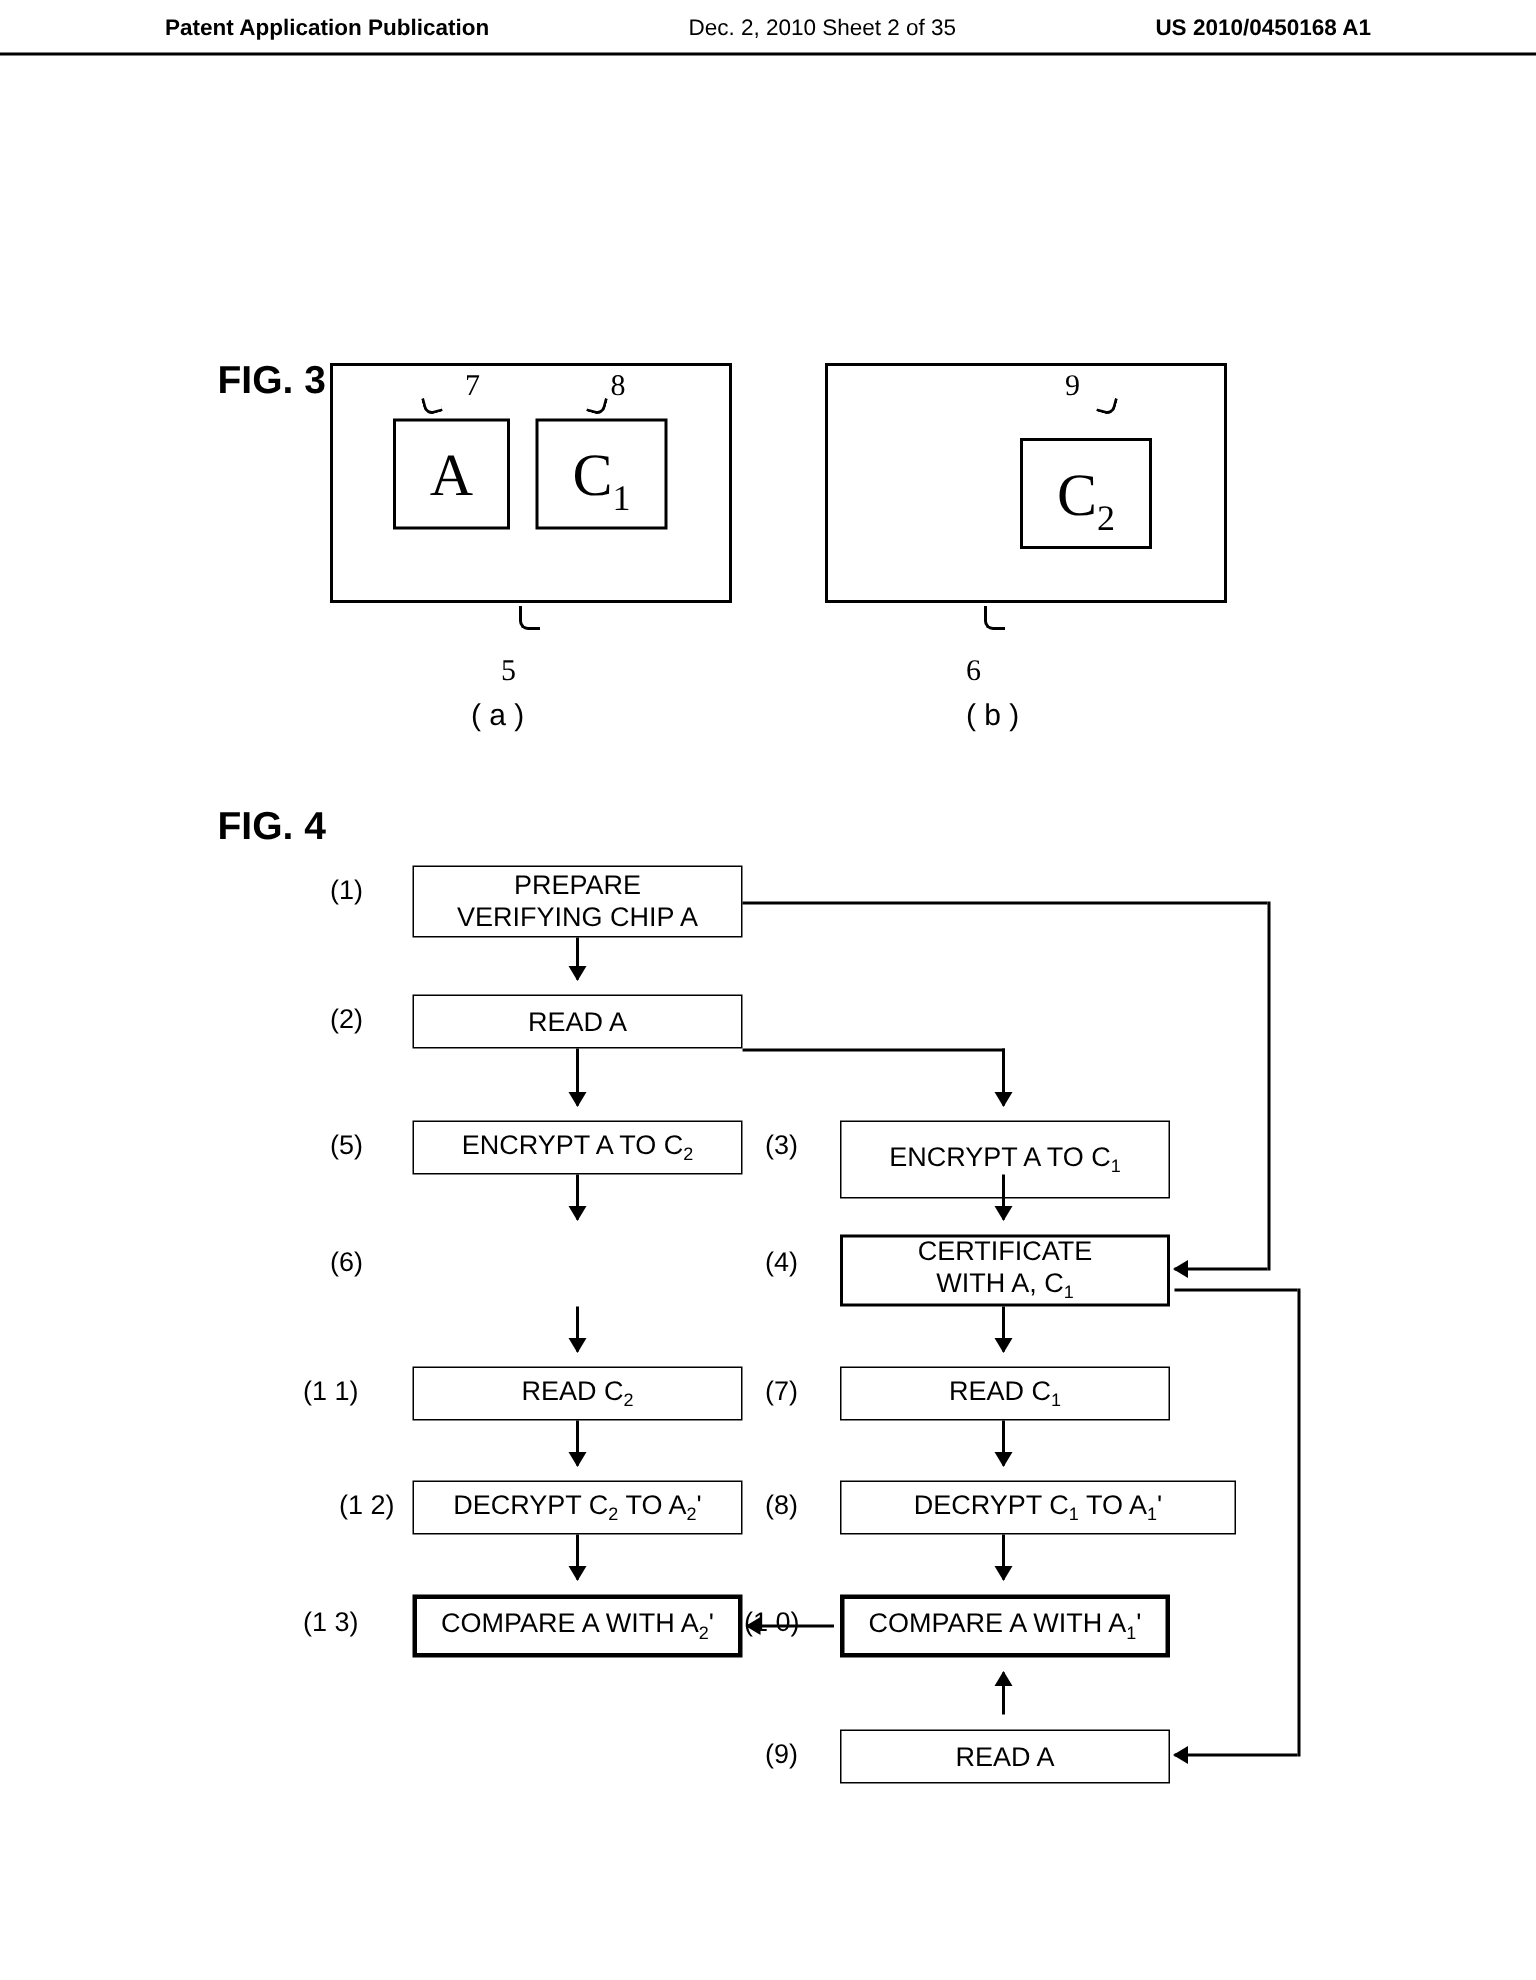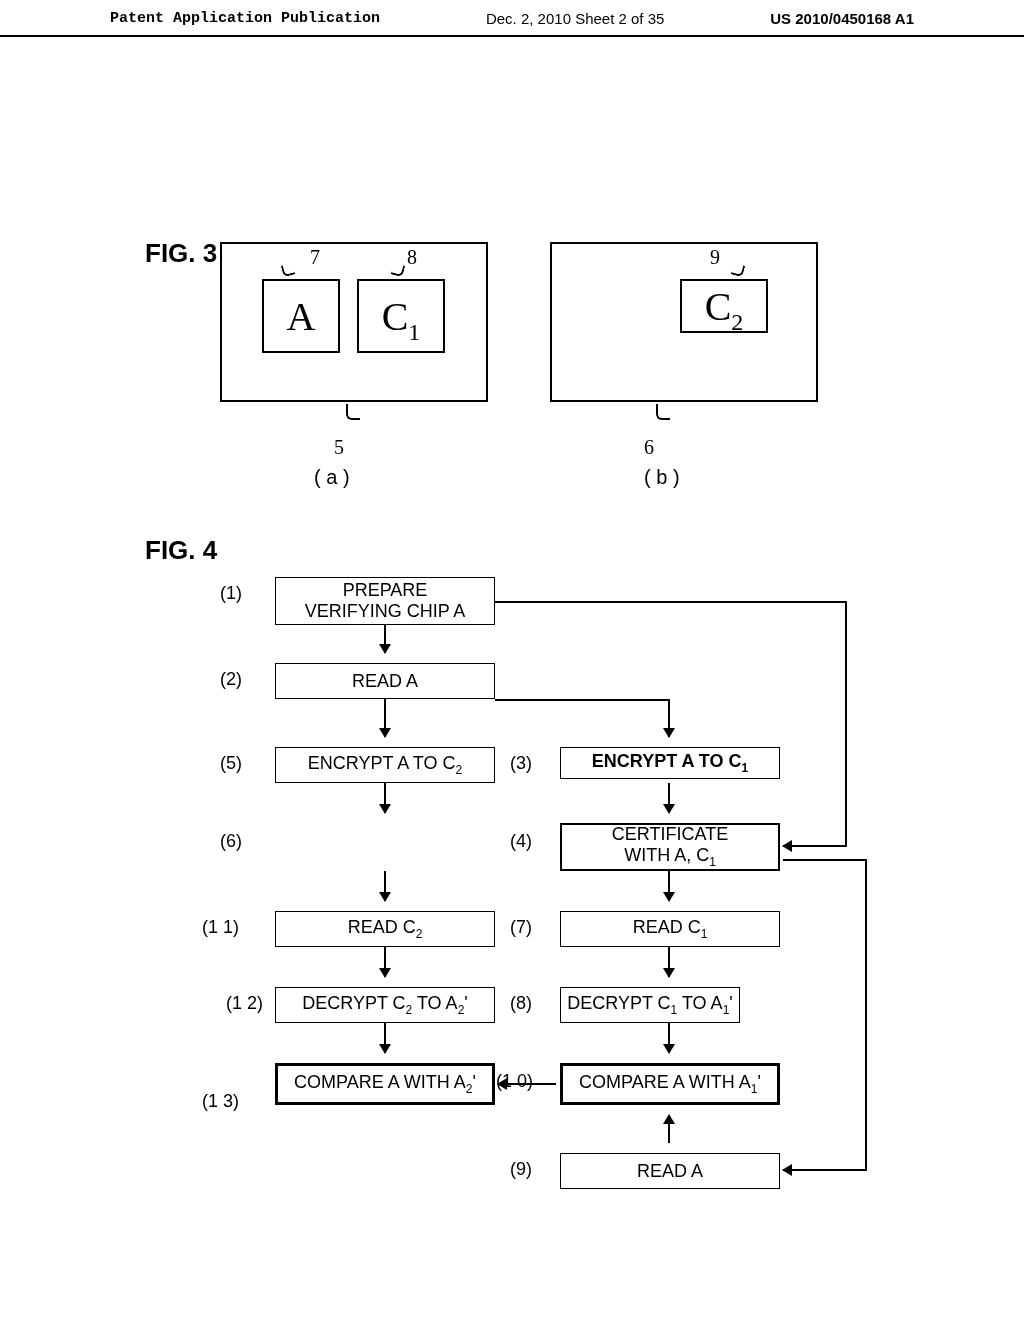--- a/index.html
+++ b/index.html
@@ -18,7 +18,7 @@
     border-bottom: 2px solid #000;
     font-size: 15px;
   }
-  .header .left { font-weight: bold; font-family: Liberation Mono, monospace; }
+  .header .left { font-weight: bold; }
   .header .center { }
   .header .right { font-weight: bold; }
   .content { position: relative; width: 1024px; }

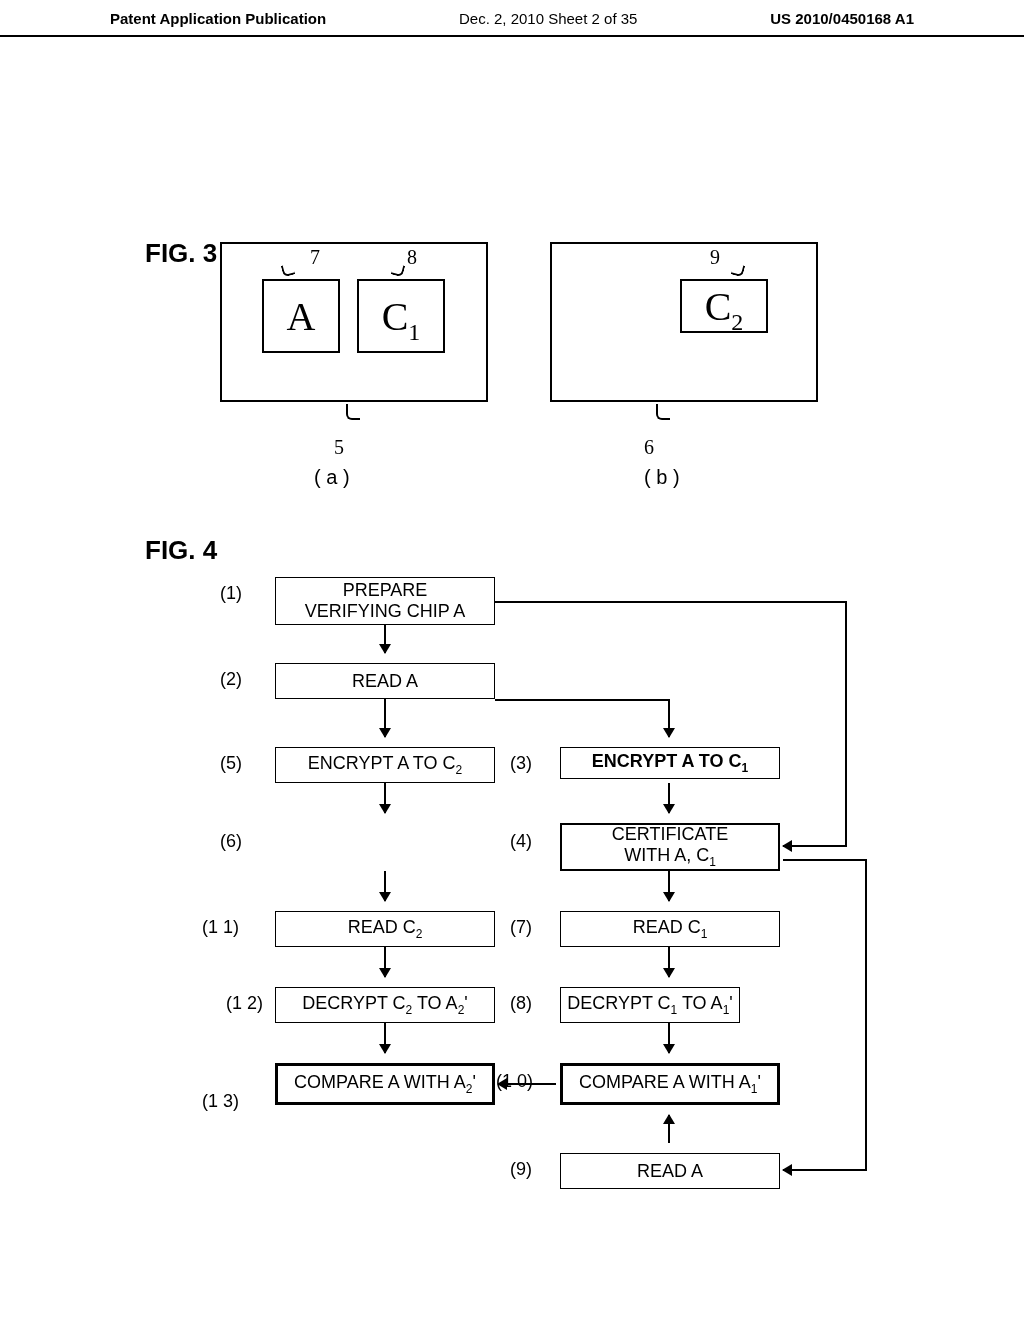--- a/index.html
+++ b/index.html
@@ -33,7 +33,7 @@
   .inner-box { position: absolute; border: 2.5px solid #000; display: flex; align-items: center; justify-content: center; font-size: 40px; font-family: "Times New Roman", serif; }
   .box-A { left: 40px; top: 35px; width: 78px; height: 74px; }
   .box-C1 { left: 135px; top: 35px; width: 88px; height: 74px; }
-  .box-C2 { left: 128px; top: 35px; width: 88px; height: 54px; }
+  .box-C2 { left: 128px; top: 48px; width: 88px; height: 74px; }
   .sub { font-size: 24px; position: relative; top: 10px; }
   .lead-num { position: absolute; font-size: 20px; font-family: "Times New Roman", serif; }
   .n7 { left: 90px; top: 4px; }

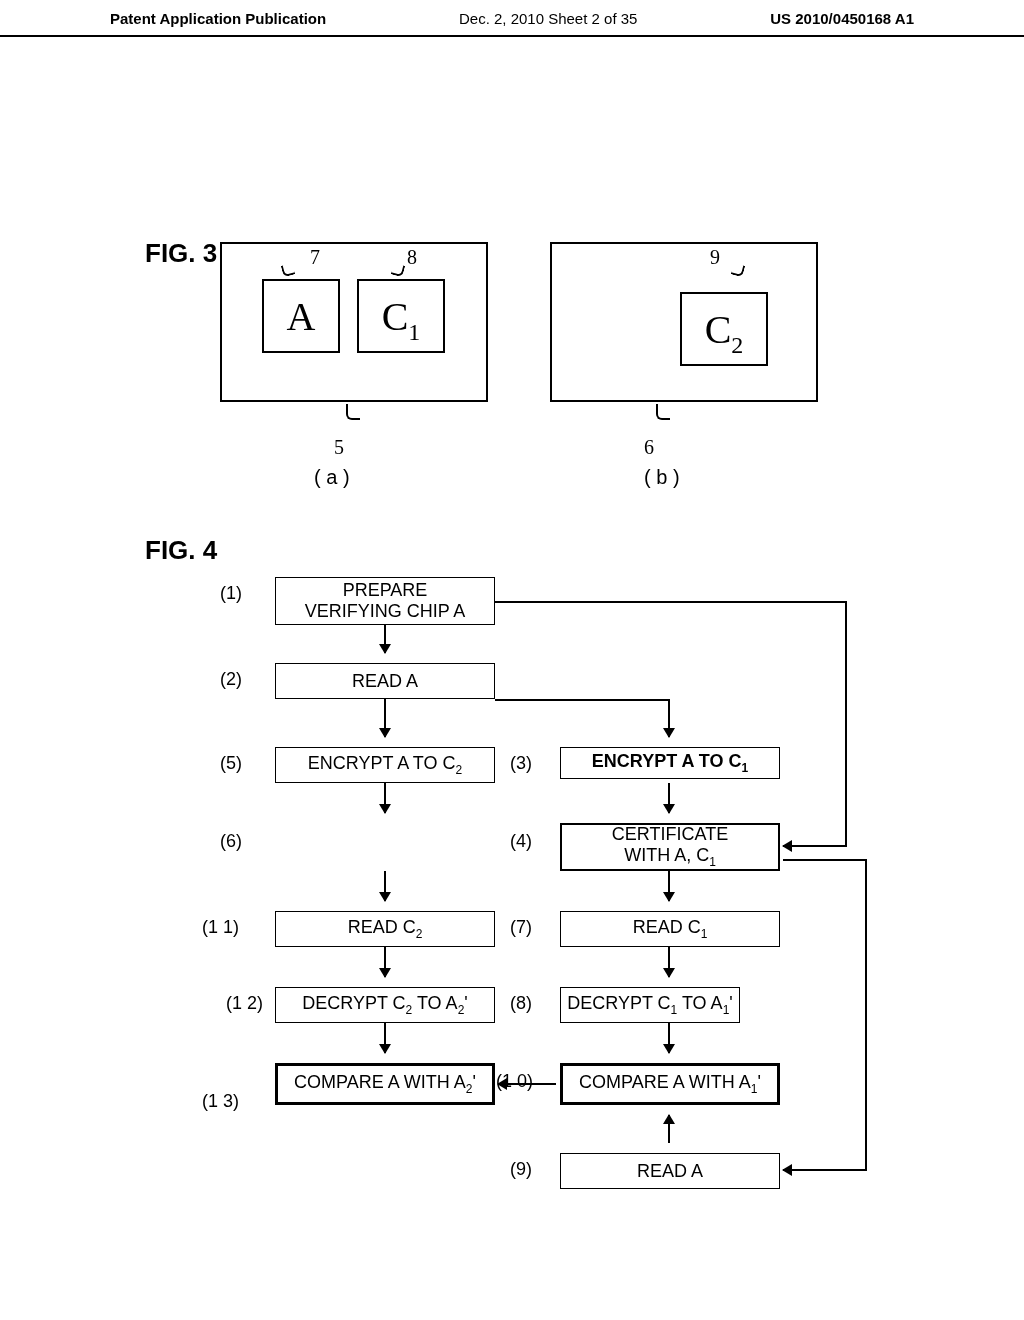--- a/index.html
+++ b/index.html
@@ -130,7 +130,7 @@
     <div class="arrow-v" style="left:204px; top:206px; height:30px;"></div>
 
     <span class="step-num" style="left:330px; top:176px;">(3)</span>
-    <div class="fbox" style="left:380px; top:170px; width:220px; height:32px;font-weight:bold;">
+    <div class="fbox" style="left:380px; top:170px; width:220px; height:52px;">
       <span><span>ENCRYPT A TO C</span><span class="vsub">1</span></span>
     </div>
     <div class="arrow-v" style="left:488px; top:206px; height:30px;"></div>

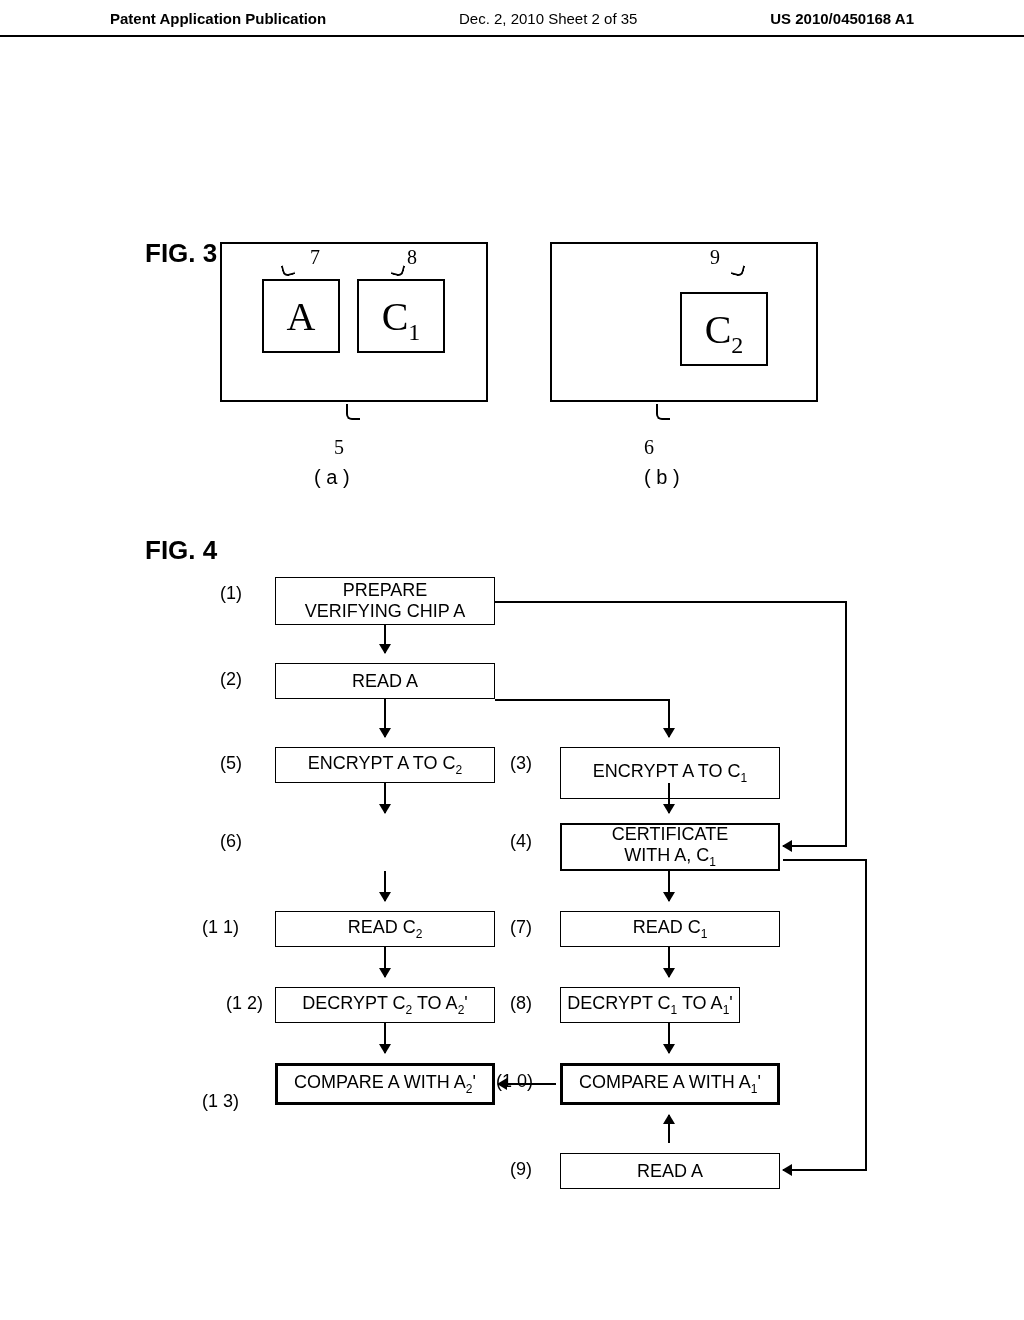--- a/index.html
+++ b/index.html
@@ -164,7 +164,7 @@
     <div class="arrow-v" style="left:204px; top:446px; height:30px;"></div>
 
     <span class="step-num" style="left:330px; top:416px;">(8)</span>
-    <div class="fbox" style="left:380px; top:410px; width:180px; height:36px;">
+    <div class="fbox" style="left:380px; top:410px; width:264px; height:36px;">
       <span><span>DECRYPT C</span><span class="vsub">1</span><span> TO A</span><span class="vsub">1</span><span>'</span></span>
     </div>
     <div class="arrow-v" style="left:488px; top:446px; height:30px;"></div>

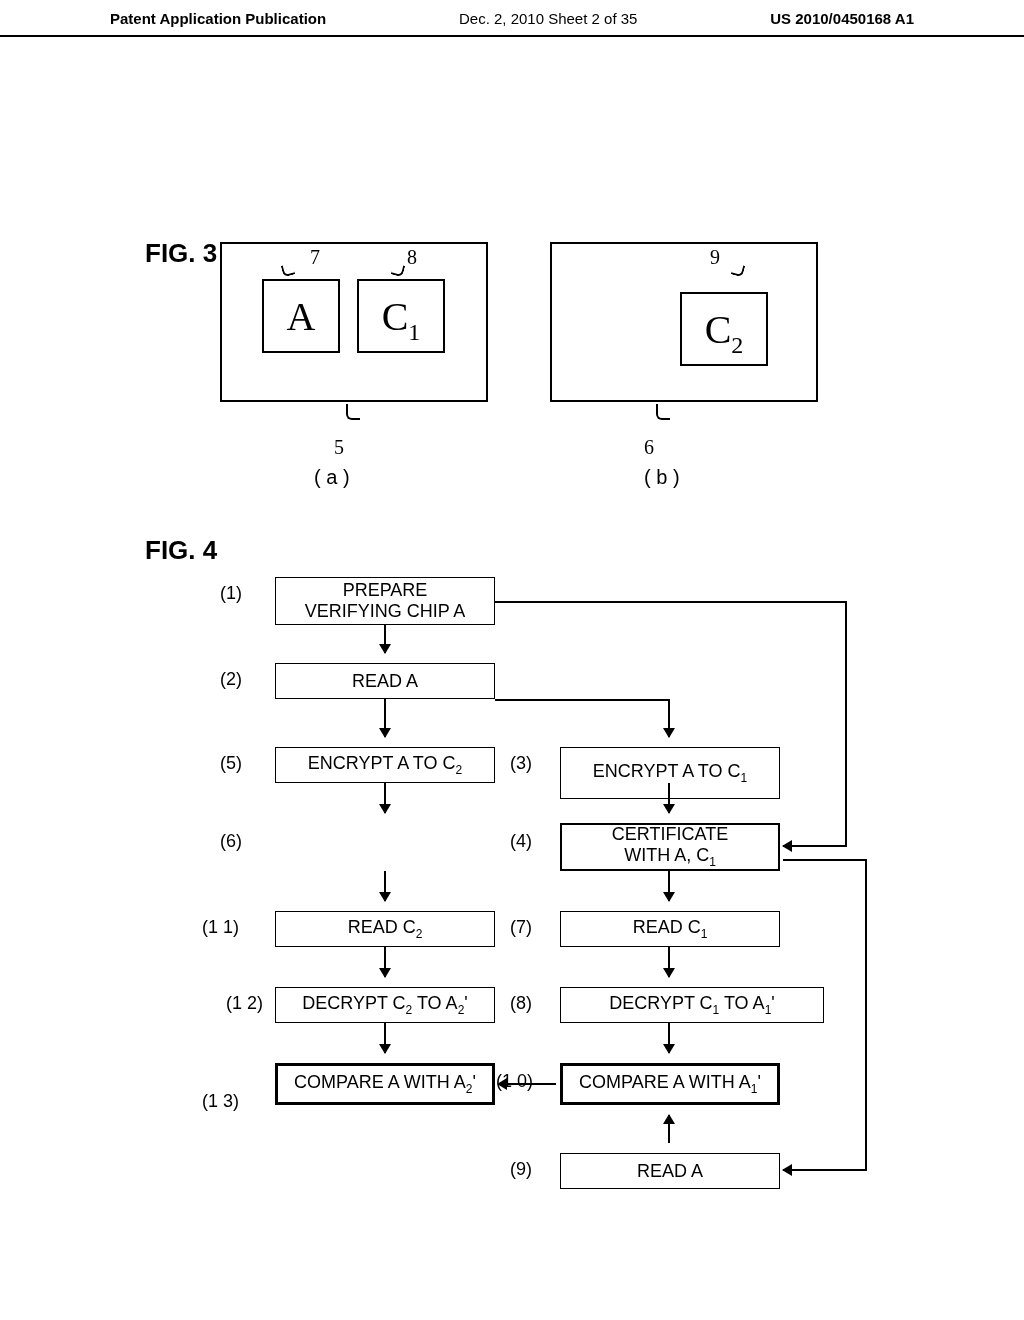--- a/index.html
+++ b/index.html
@@ -169,7 +169,7 @@
     </div>
     <div class="arrow-v" style="left:488px; top:446px; height:30px;"></div>
 
-    <span class="step-num" style="left:22px; top:494px;margin-top:20px;">(1 3)</span>
+    <span class="step-num" style="left:22px; top:494px;">(1 3)</span>
     <div class="fbox thick" style="left:95px; top:486px; width:220px; height:42px;">
       <span><span>COMPARE A WITH A</span><span class="vsub">2</span><span>'</span></span>
     </div>

